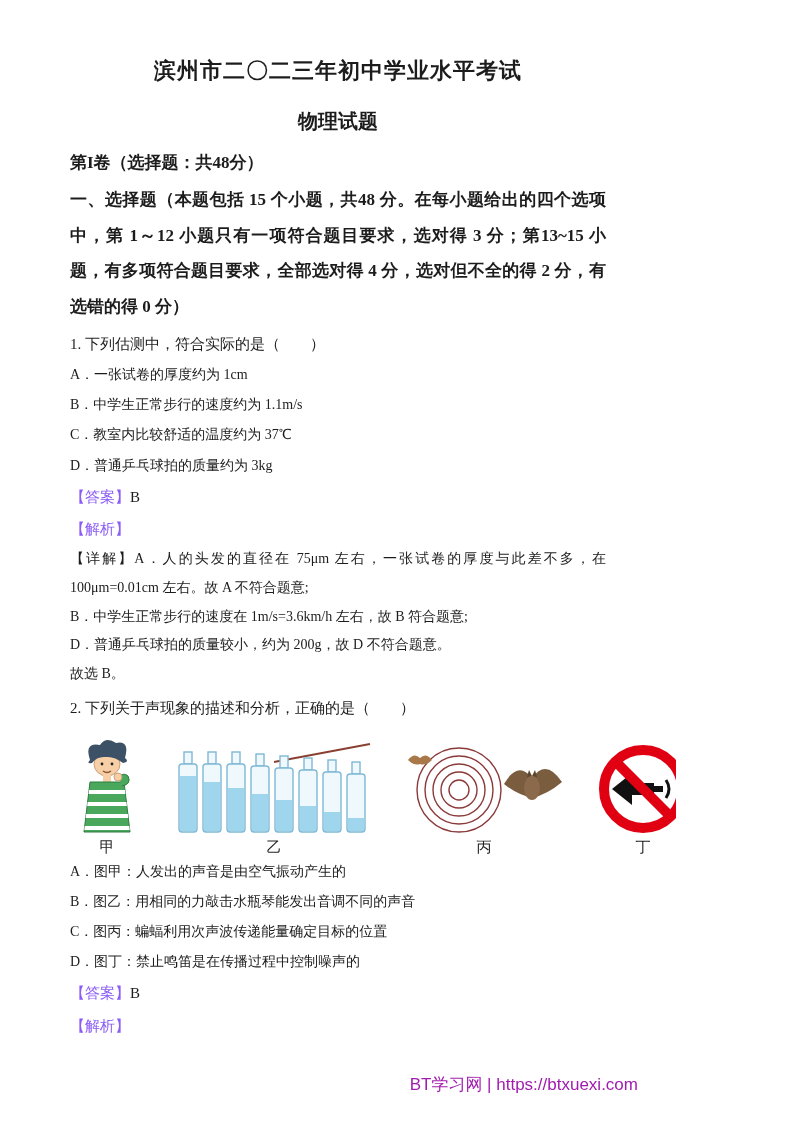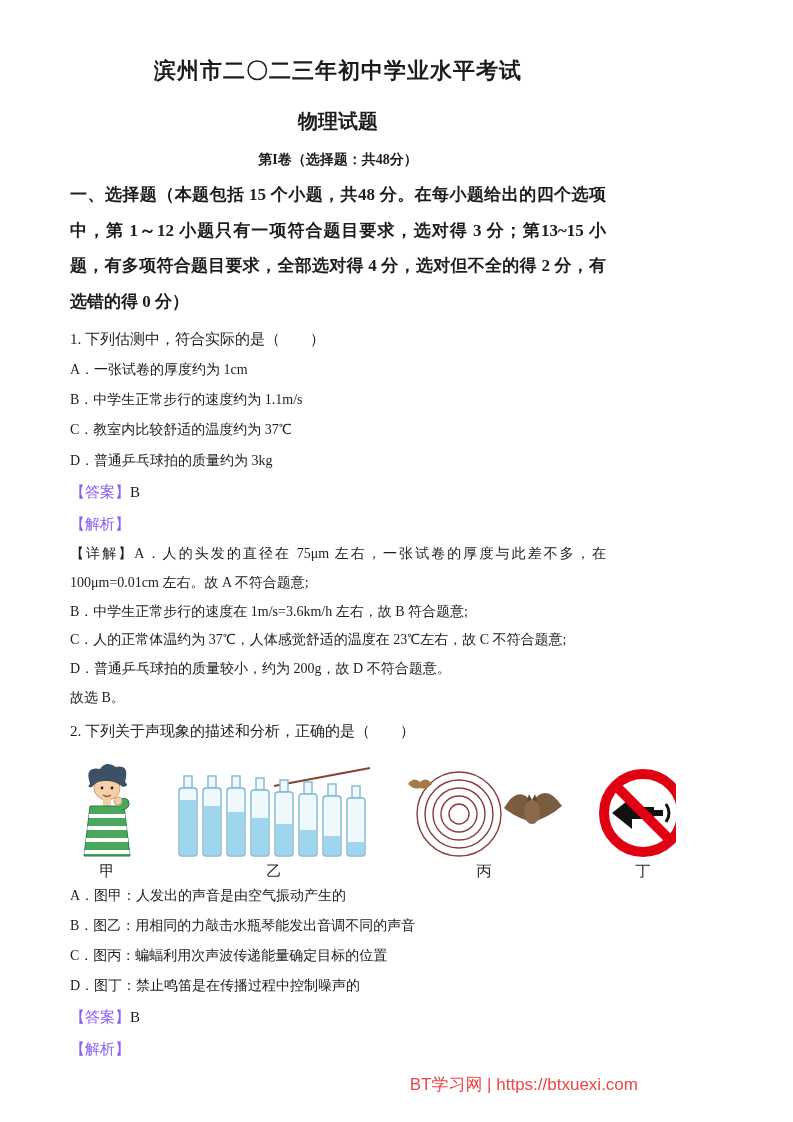--- a/index.html
+++ b/index.html
@@ -12,7 +12,7 @@
   }
   .doc-title   { text-align:center; font-size:22px; font-weight:bold; letter-spacing:1px; margin-bottom:22px; }
   .doc-subtitle{ text-align:center; font-size:20px; font-weight:bold; margin-bottom:16px; }
-  .section-header{ text-align:center; font-size:14px; font-weight:bold; margin-bottom:8px; }
+  .section-header{ font-size:17px; font-weight:bold; margin-bottom:8px; }
   .instructions{ font-size:17px; font-weight:bold; line-height:2.1; text-align:justify; margin-bottom:4px; }
   .stem  { font-size:15px; line-height:2.1; margin-top:4px; }
   .option{ font-size:14px; line-height:2.15; }

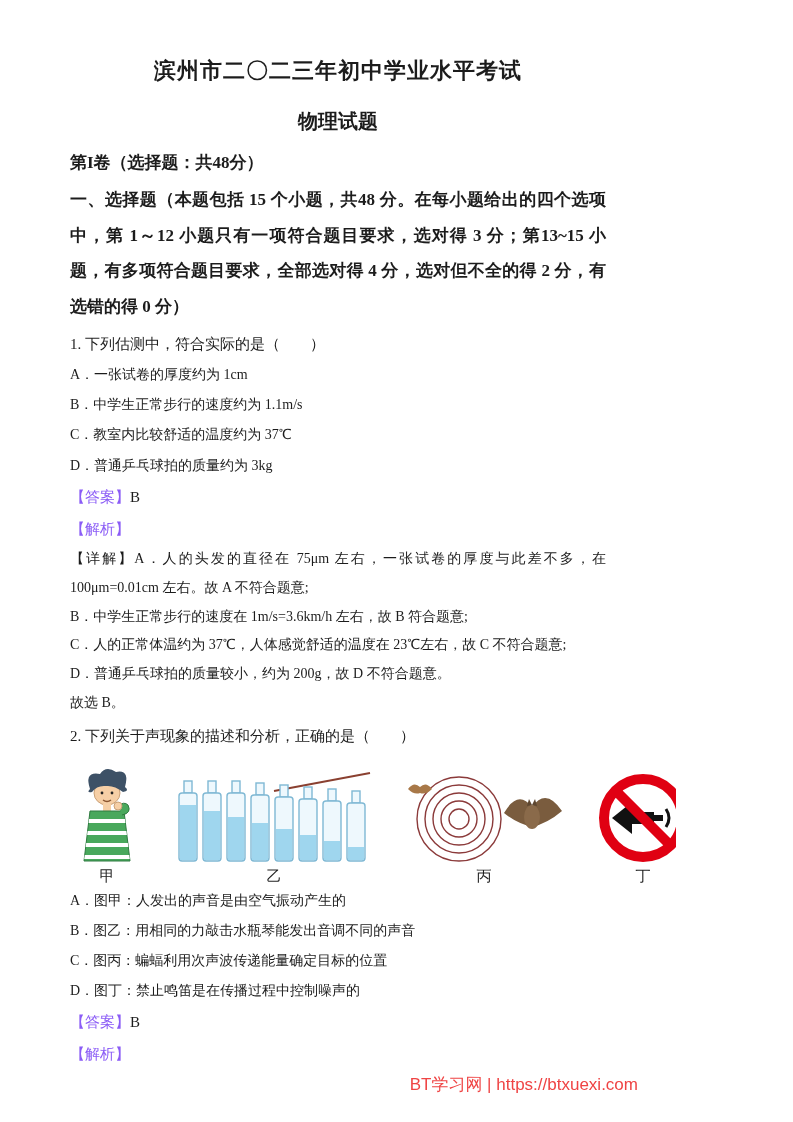--- a/index.html
+++ b/index.html
@@ -57,7 +57,6 @@
     </div>
     <div class="detail">【详解】A．人的头发的直径在 75μm 左右，一张试卷的厚度与此差不多，在 100μm=0.01cm 左右。故 A 不符合题意;</div>
     <div class="detail">B．中学生正常步行的速度在 1m/s=3.6km/h 左右，故 B 符合题意;</div>
-    <div class="detail">C．人的正常体温约为 37℃，人体感觉舒适的温度在 23℃左右，故 C 不符合题意;</div>
     <div class="detail">D．普通乒乓球拍的质量较小，约为 200g，故 D 不符合题意。</div>
     <div class="detail">故选 B。</div>
   </div>

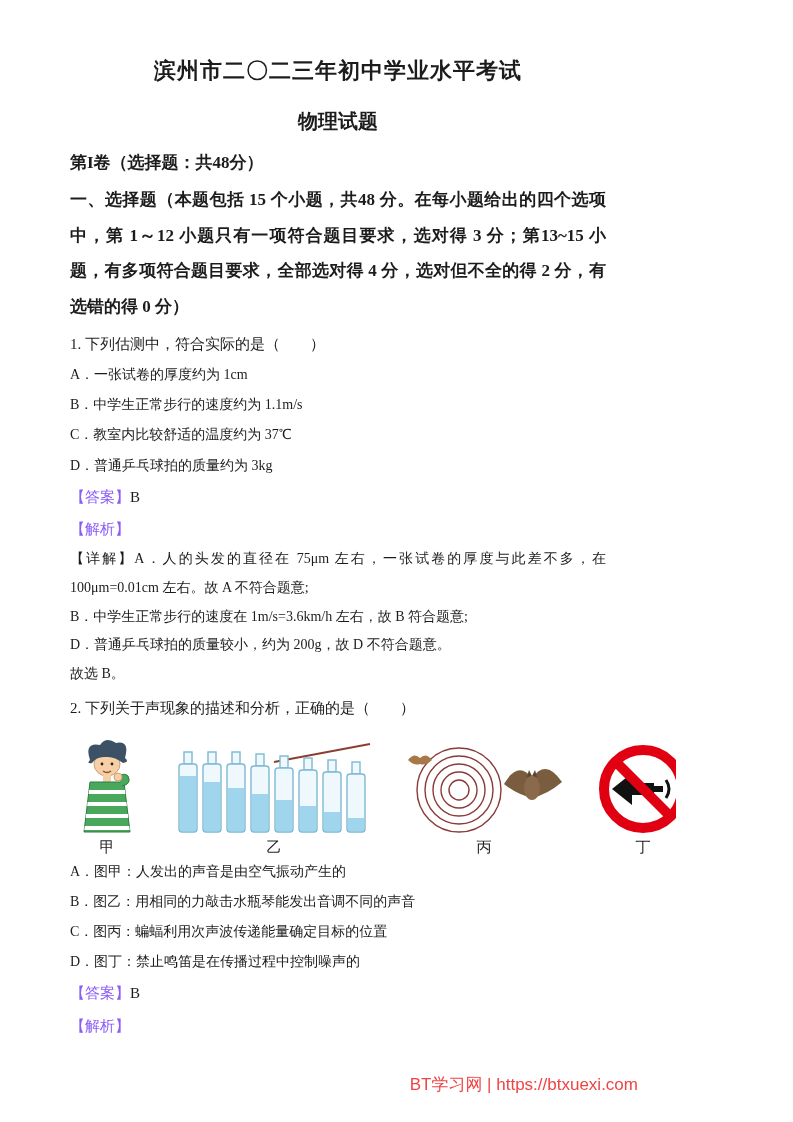--- a/index.html
+++ b/index.html
@@ -27,7 +27,7 @@
   .figure-label{ font-size:15px; margin-top:2px; }
   .footer{
     position:absolute; right:38px; bottom:26px;
-    color:#ef4444; font-size:17px;
+    color:#a21caf; font-size:17px;
     font-family:"Liberation Sans", sans-serif;
   }
   svg { display:block; }

